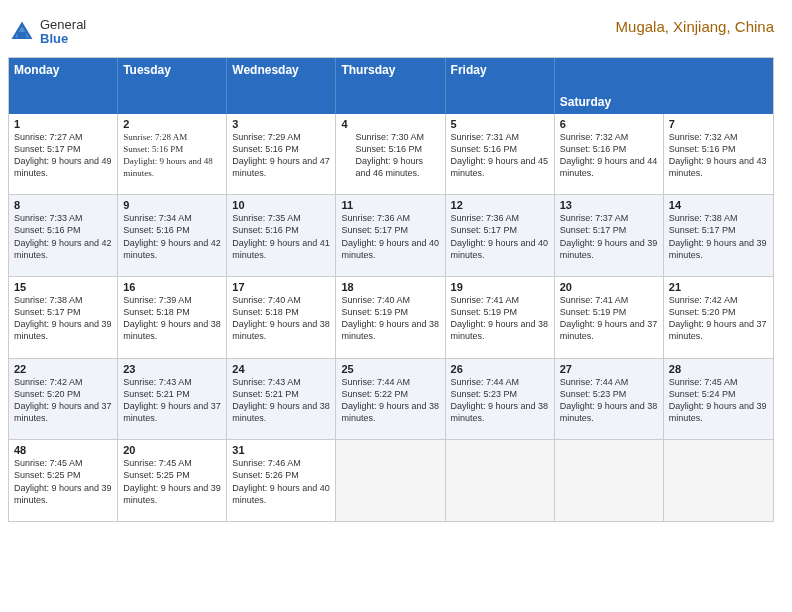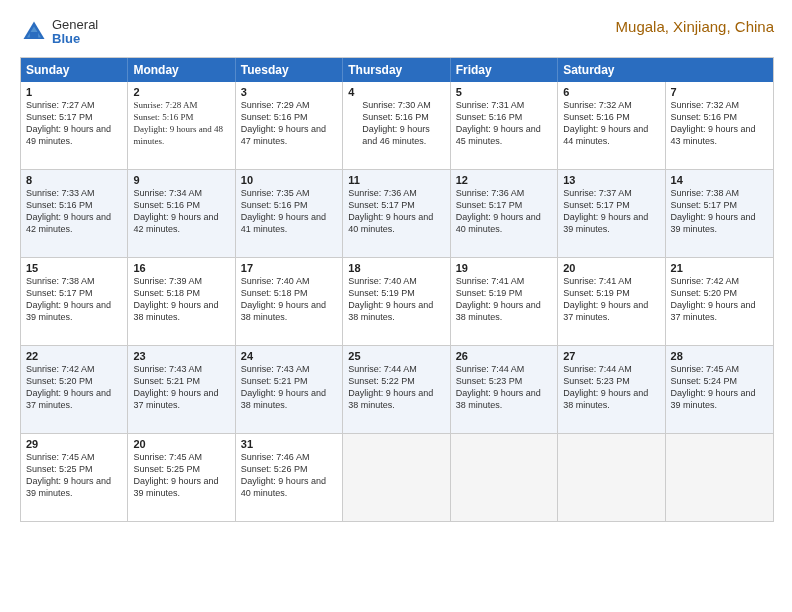--- a/index.html
+++ b/index.html
@@ -13,7 +13,7 @@
     .page {
       width: 792px;
       height: 532px;
-      padding: 18px 18px 10px 20px;
+      padding: 18px 18px 10px 8px;
       display: flex;
       flex-direction: column;
     }

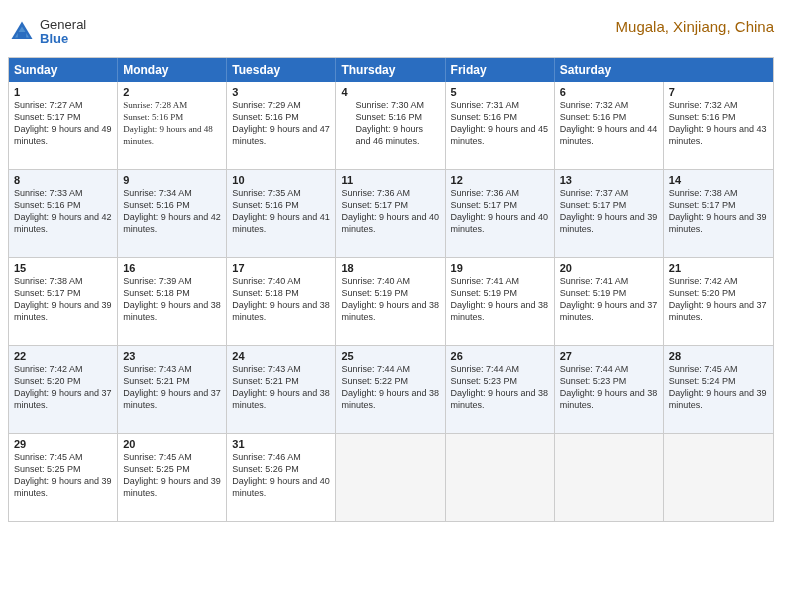--- a/index.html
+++ b/index.html
@@ -140,7 +140,6 @@
 
   <div class="calendar">
     <div class="cal-header">
-    <div class="cal-header-cell">Sunday</div>
         <div class="cal-header-cell">Monday</div>
         <div class="cal-header-cell">Tuesday</div>
         <div class="cal-header-cell">Thursday</div>

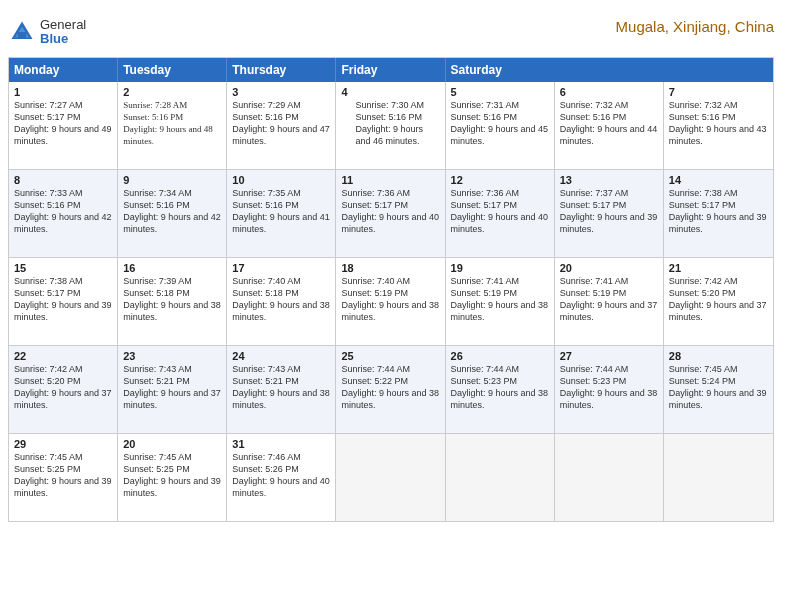--- a/index.html
+++ b/index.html
@@ -142,6 +142,7 @@
     <div class="cal-header">
         <div class="cal-header-cell">Monday</div>
         <div class="cal-header-cell">Tuesday</div>
+        <div class="cal-header-cell">Wednesday</div>
         <div class="cal-header-cell">Thursday</div>
         <div class="cal-header-cell">Friday</div>
         <div class="cal-header-cell">Saturday</div>

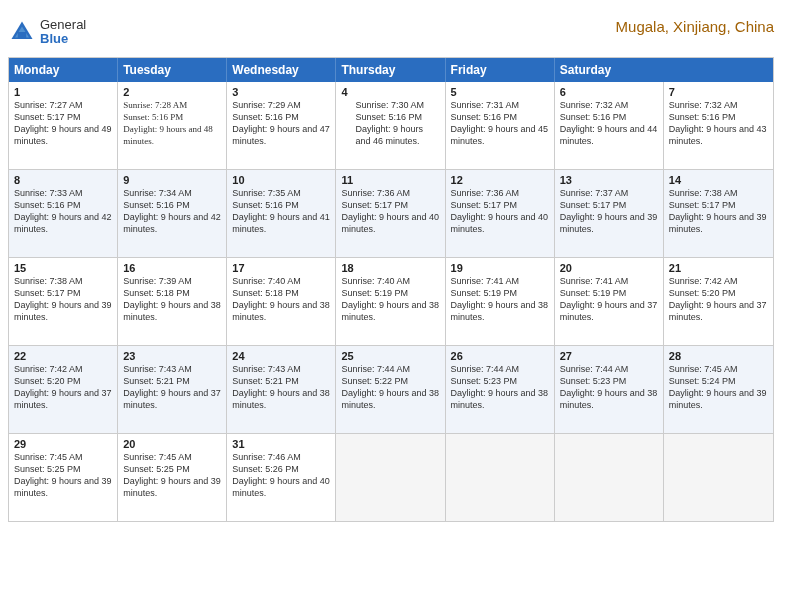--- a/index.html
+++ b/index.html
@@ -78,7 +78,7 @@
       text-align: left;
       border-right: 1px solid rgba(255,255,255,0.2);
     }
-    .cal-header-cell:last-child { border-right: none; }
+    .cal-header-cell:last-child { border-right: none; margin-top: 32px; }
     .cal-body {
       flex: 1;
       display: flex;

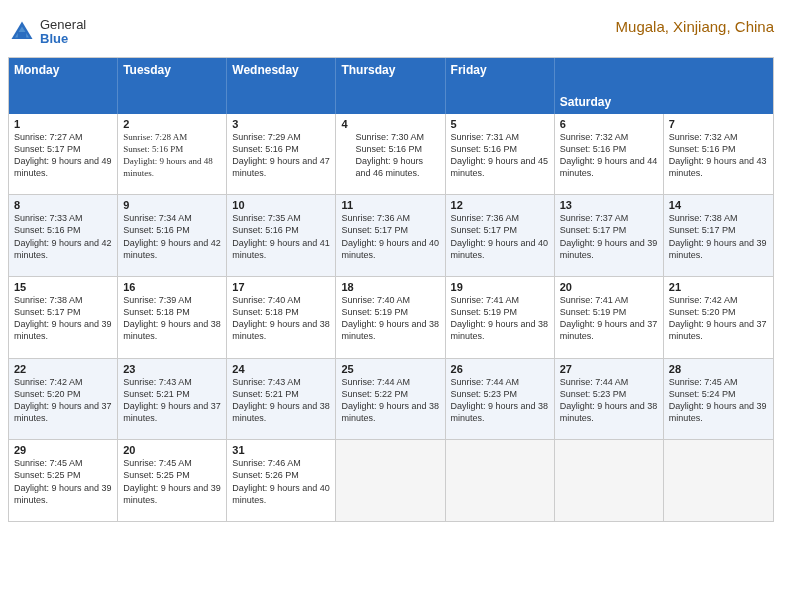--- a/index.html
+++ b/index.html
@@ -326,7 +326,7 @@
         </div>
         <div class="cal-row">
           <div class="cal-cell">
-            <span class="day-num">29</span>
+            <span class="day-num">48</span>
             <div class="day-info" style="white-space: pre-line;">Sunrise: 7:45 AM
 Sunset: 5:25 PM
 Daylight: 9 hours and 39 minutes.</div>

